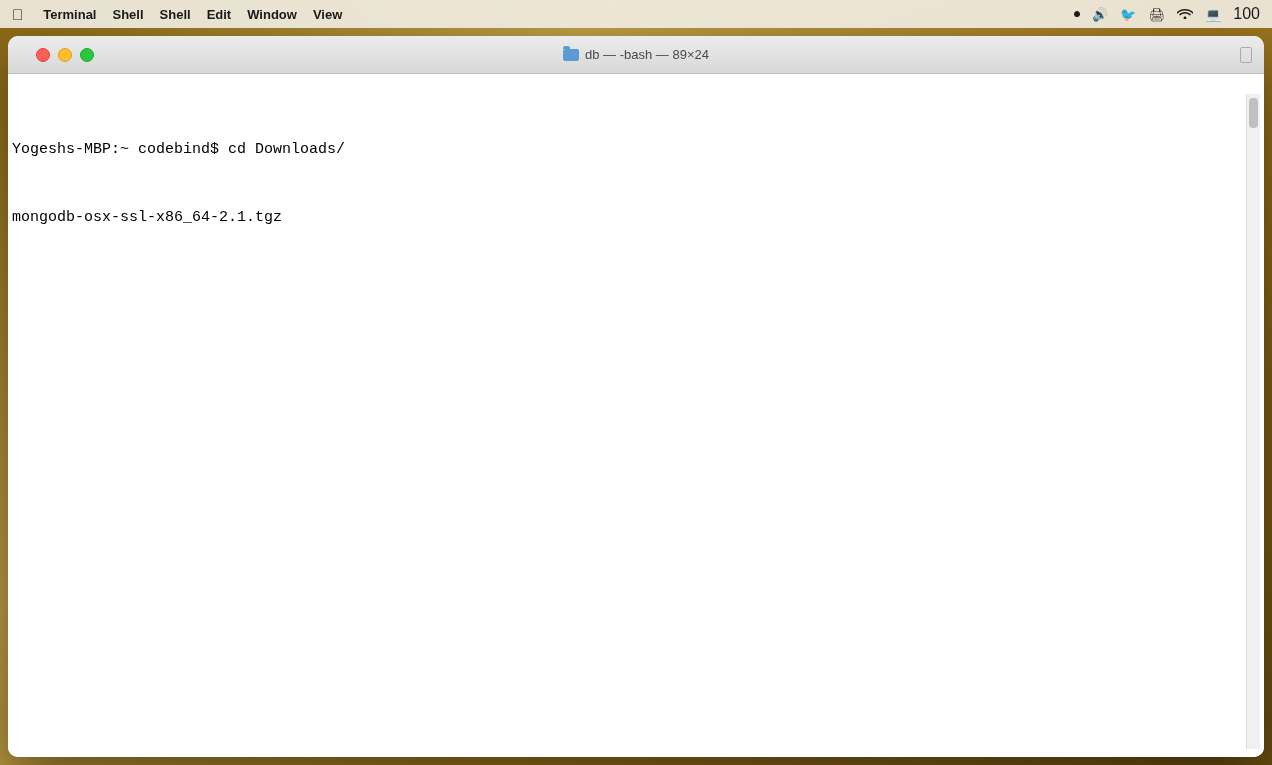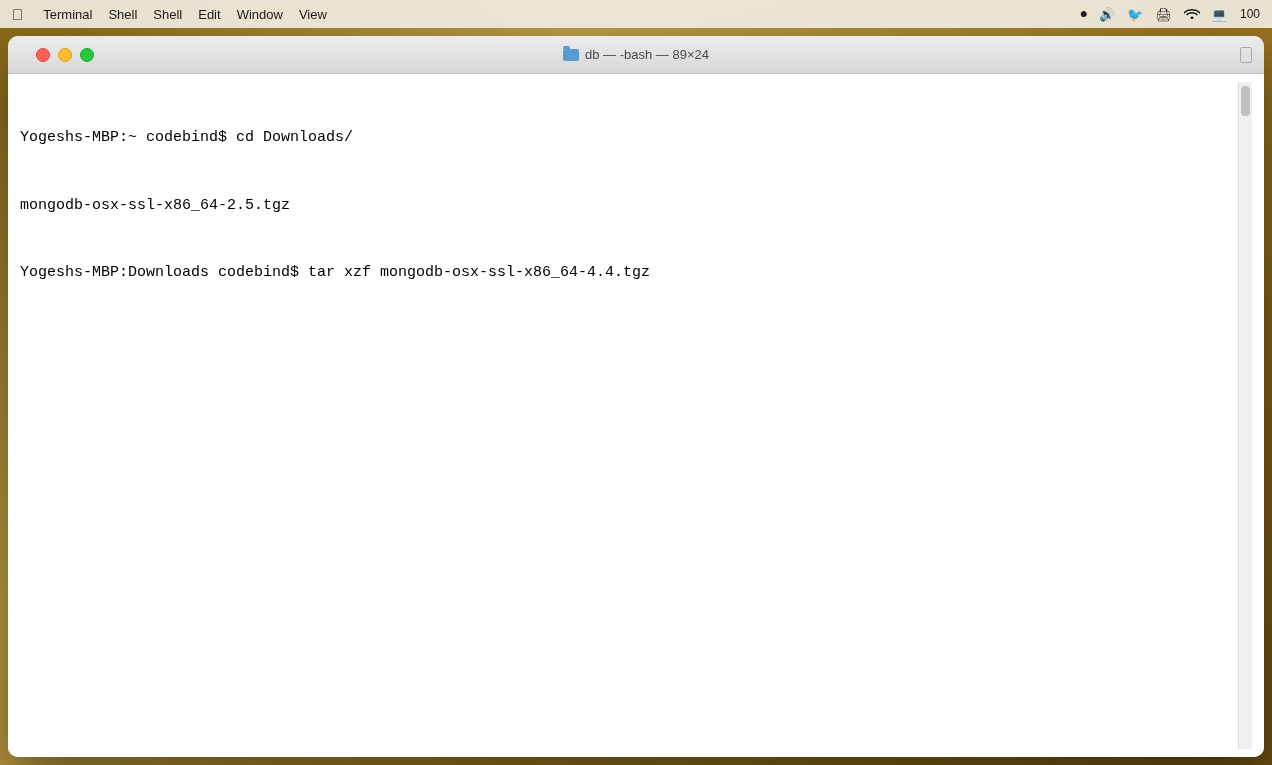--- a/index.html
+++ b/index.html
@@ -59,7 +59,7 @@
     }
 
     .menu-item.bold {
-      font-weight: 400;
+      font-weight: 700;
     }
 
     .menu-bar-right {

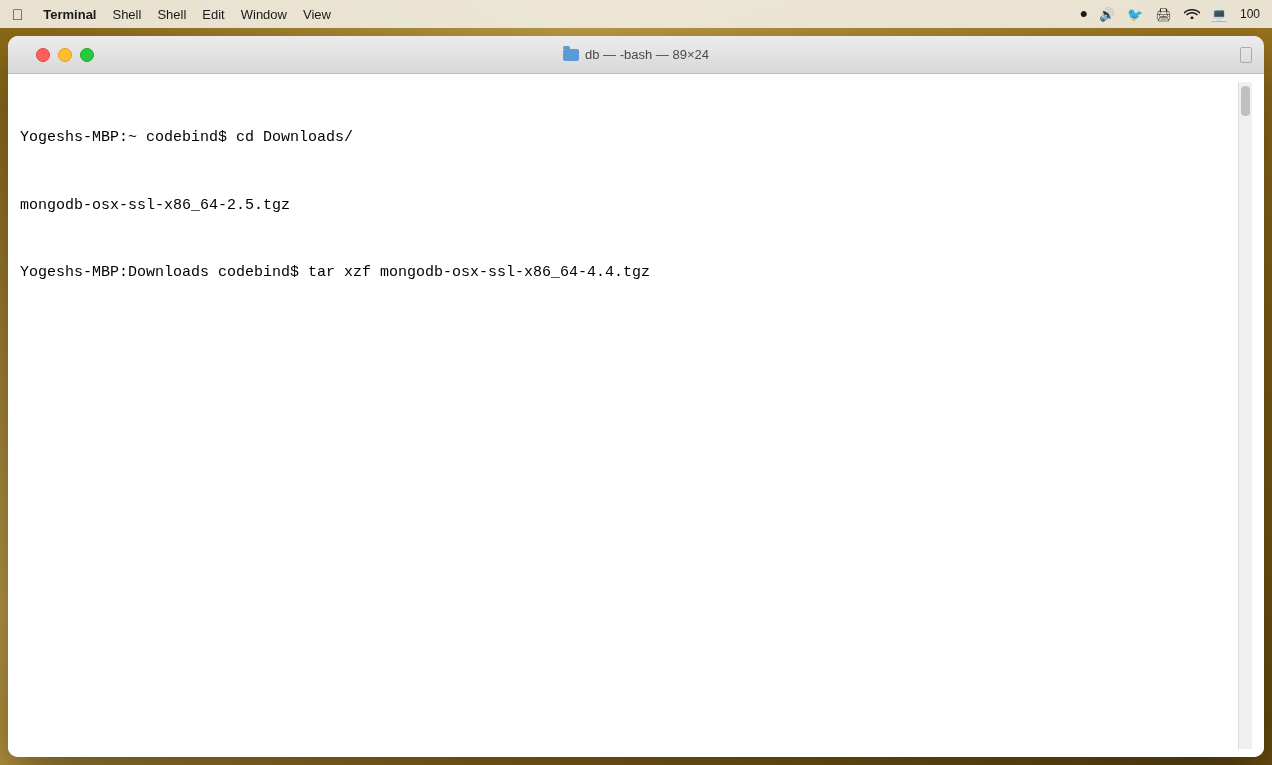--- a/index.html
+++ b/index.html
@@ -56,6 +56,7 @@
       font-size: 13px;
       cursor: pointer;
       white-space: nowrap;
+      font-weight: bold;
     }
 
     .menu-item.bold {

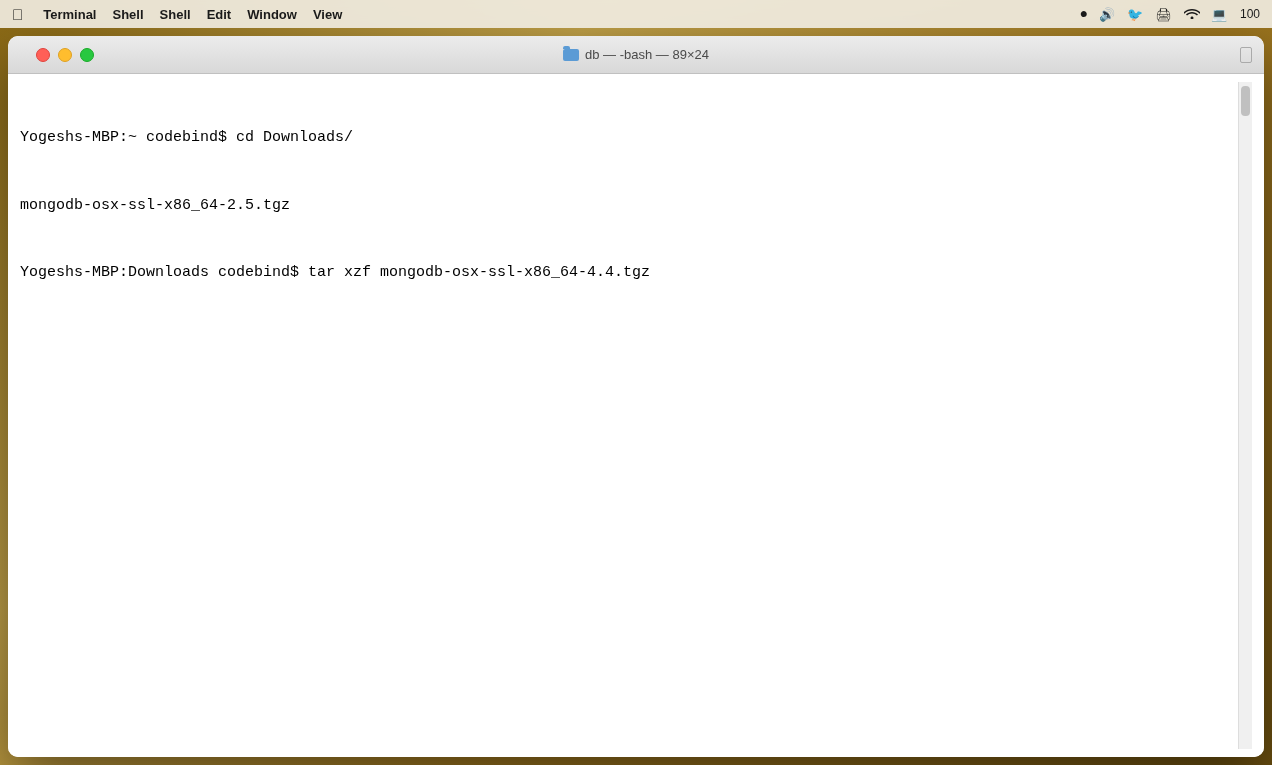--- a/index.html
+++ b/index.html
@@ -76,7 +76,7 @@
     }
 
     .battery-text {
-      font-size: 12px;
+      font-size: 16px;
       color: #1a1a1a;
     }
 

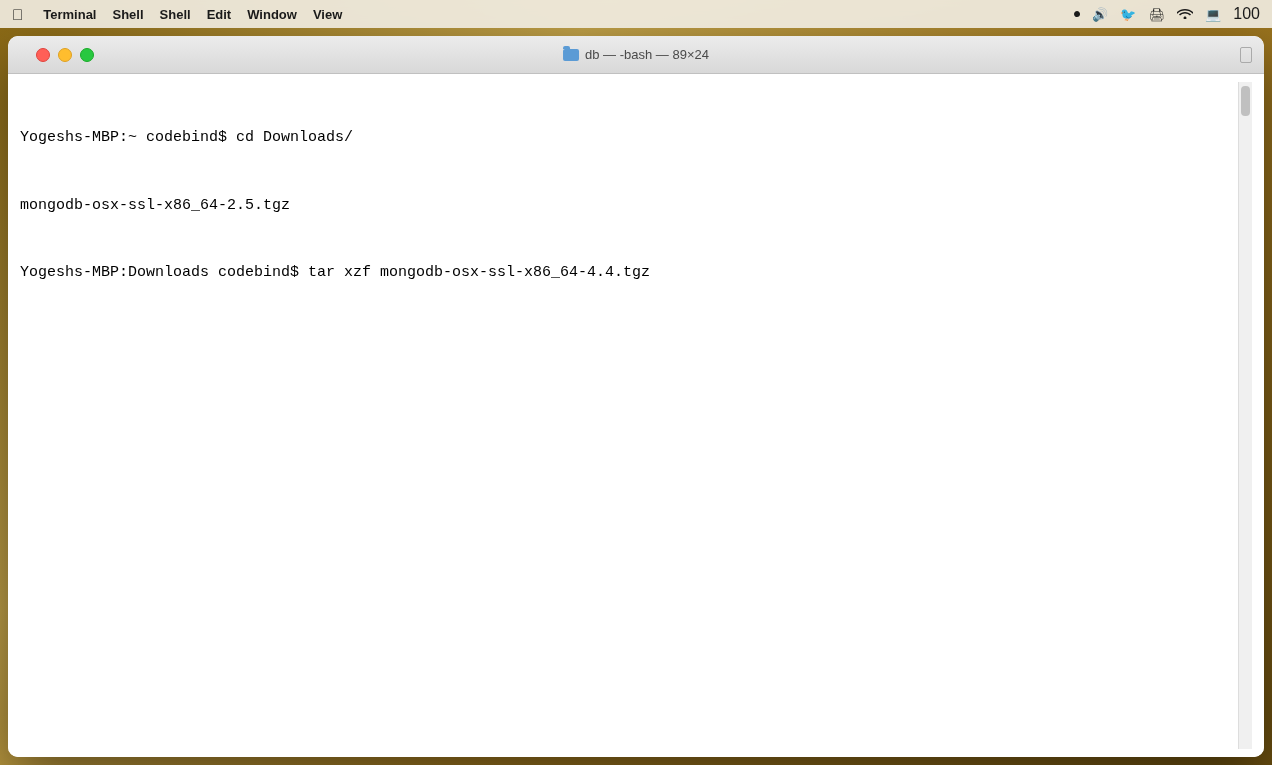--- a/index.html
+++ b/index.html
@@ -182,10 +182,11 @@
     .terminal-content {
       flex: 1;
       background: #ffffff;
-      padding: 8px 12px;
+      padding: 8px 4px;
       overflow: hidden;
       position: relative;
       display: flex;
+      margin-top: 12px;
     }
 
     .terminal-text-area {

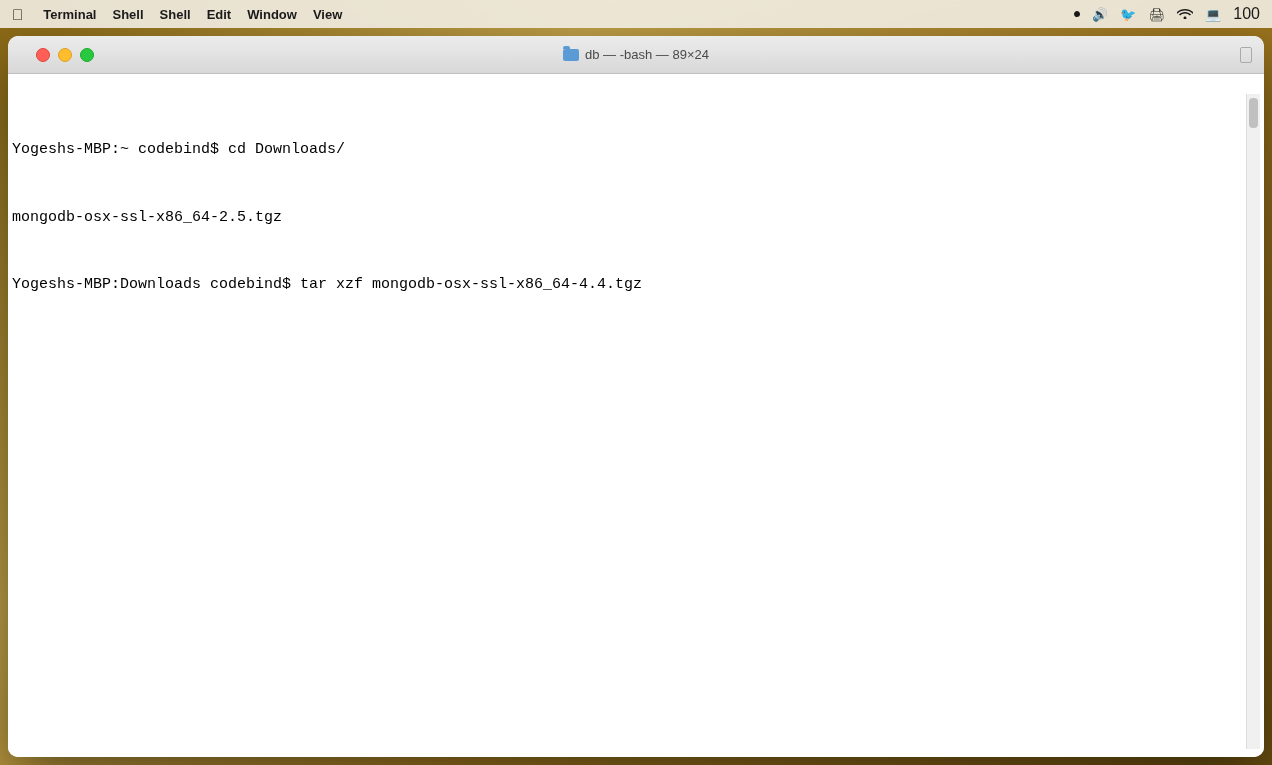--- a/index.html
+++ b/index.html
@@ -269,7 +269,7 @@
     <div class="terminal-content">
       <div class="terminal-text-area">
         <span class="terminal-line">Yogeshs-MBP:~ codebind$ cd Downloads/</span>
-        <span class="terminal-line">mongodb-osx-ssl-x86_64-2.5.tgz</span>
+        <span class="terminal-line">mongodb-osx-ssl-x86_64-2.1.tgz</span>
         <span class="terminal-line">Yogeshs-MBP:Downloads codebind$ tar xzf mongodb-osx-ssl-x86_64-4.4.tgz</span>
       </div>
       <div class="terminal-scrollbar">

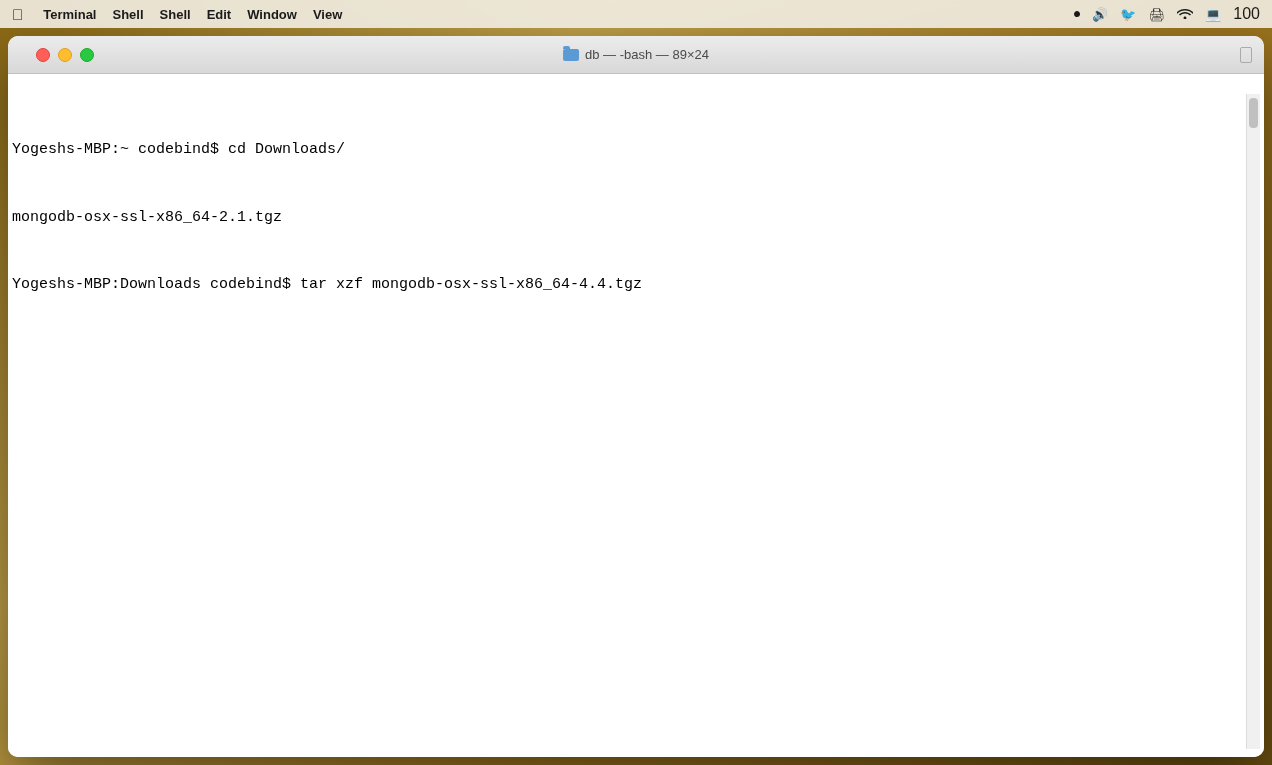--- a/index.html
+++ b/index.html
@@ -270,7 +270,6 @@
       <div class="terminal-text-area">
         <span class="terminal-line">Yogeshs-MBP:~ codebind$ cd Downloads/</span>
         <span class="terminal-line">mongodb-osx-ssl-x86_64-2.1.tgz</span>
-        <span class="terminal-line">Yogeshs-MBP:Downloads codebind$ tar xzf mongodb-osx-ssl-x86_64-4.4.tgz</span>
       </div>
       <div class="terminal-scrollbar">
         <div class="scrollbar-thumb"></div>

